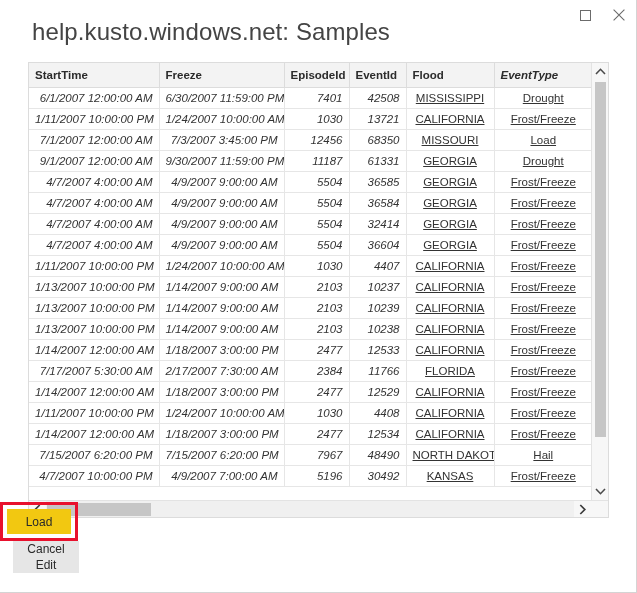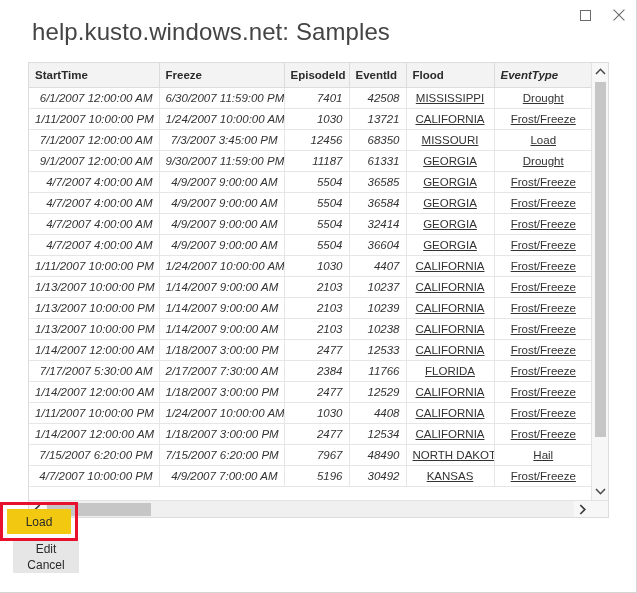--- a/index.html
+++ b/index.html
@@ -464,8 +464,8 @@
     <div id="load-wrap">
       <button class="dlg-btn" id="load-button">Load</button>
     </div>
+    <button class="dlg-btn">Cancel</button>
     <button class="dlg-btn">Edit</button>
-    <button class="dlg-btn">Cancel</button>
   </div>
 
 </div>

